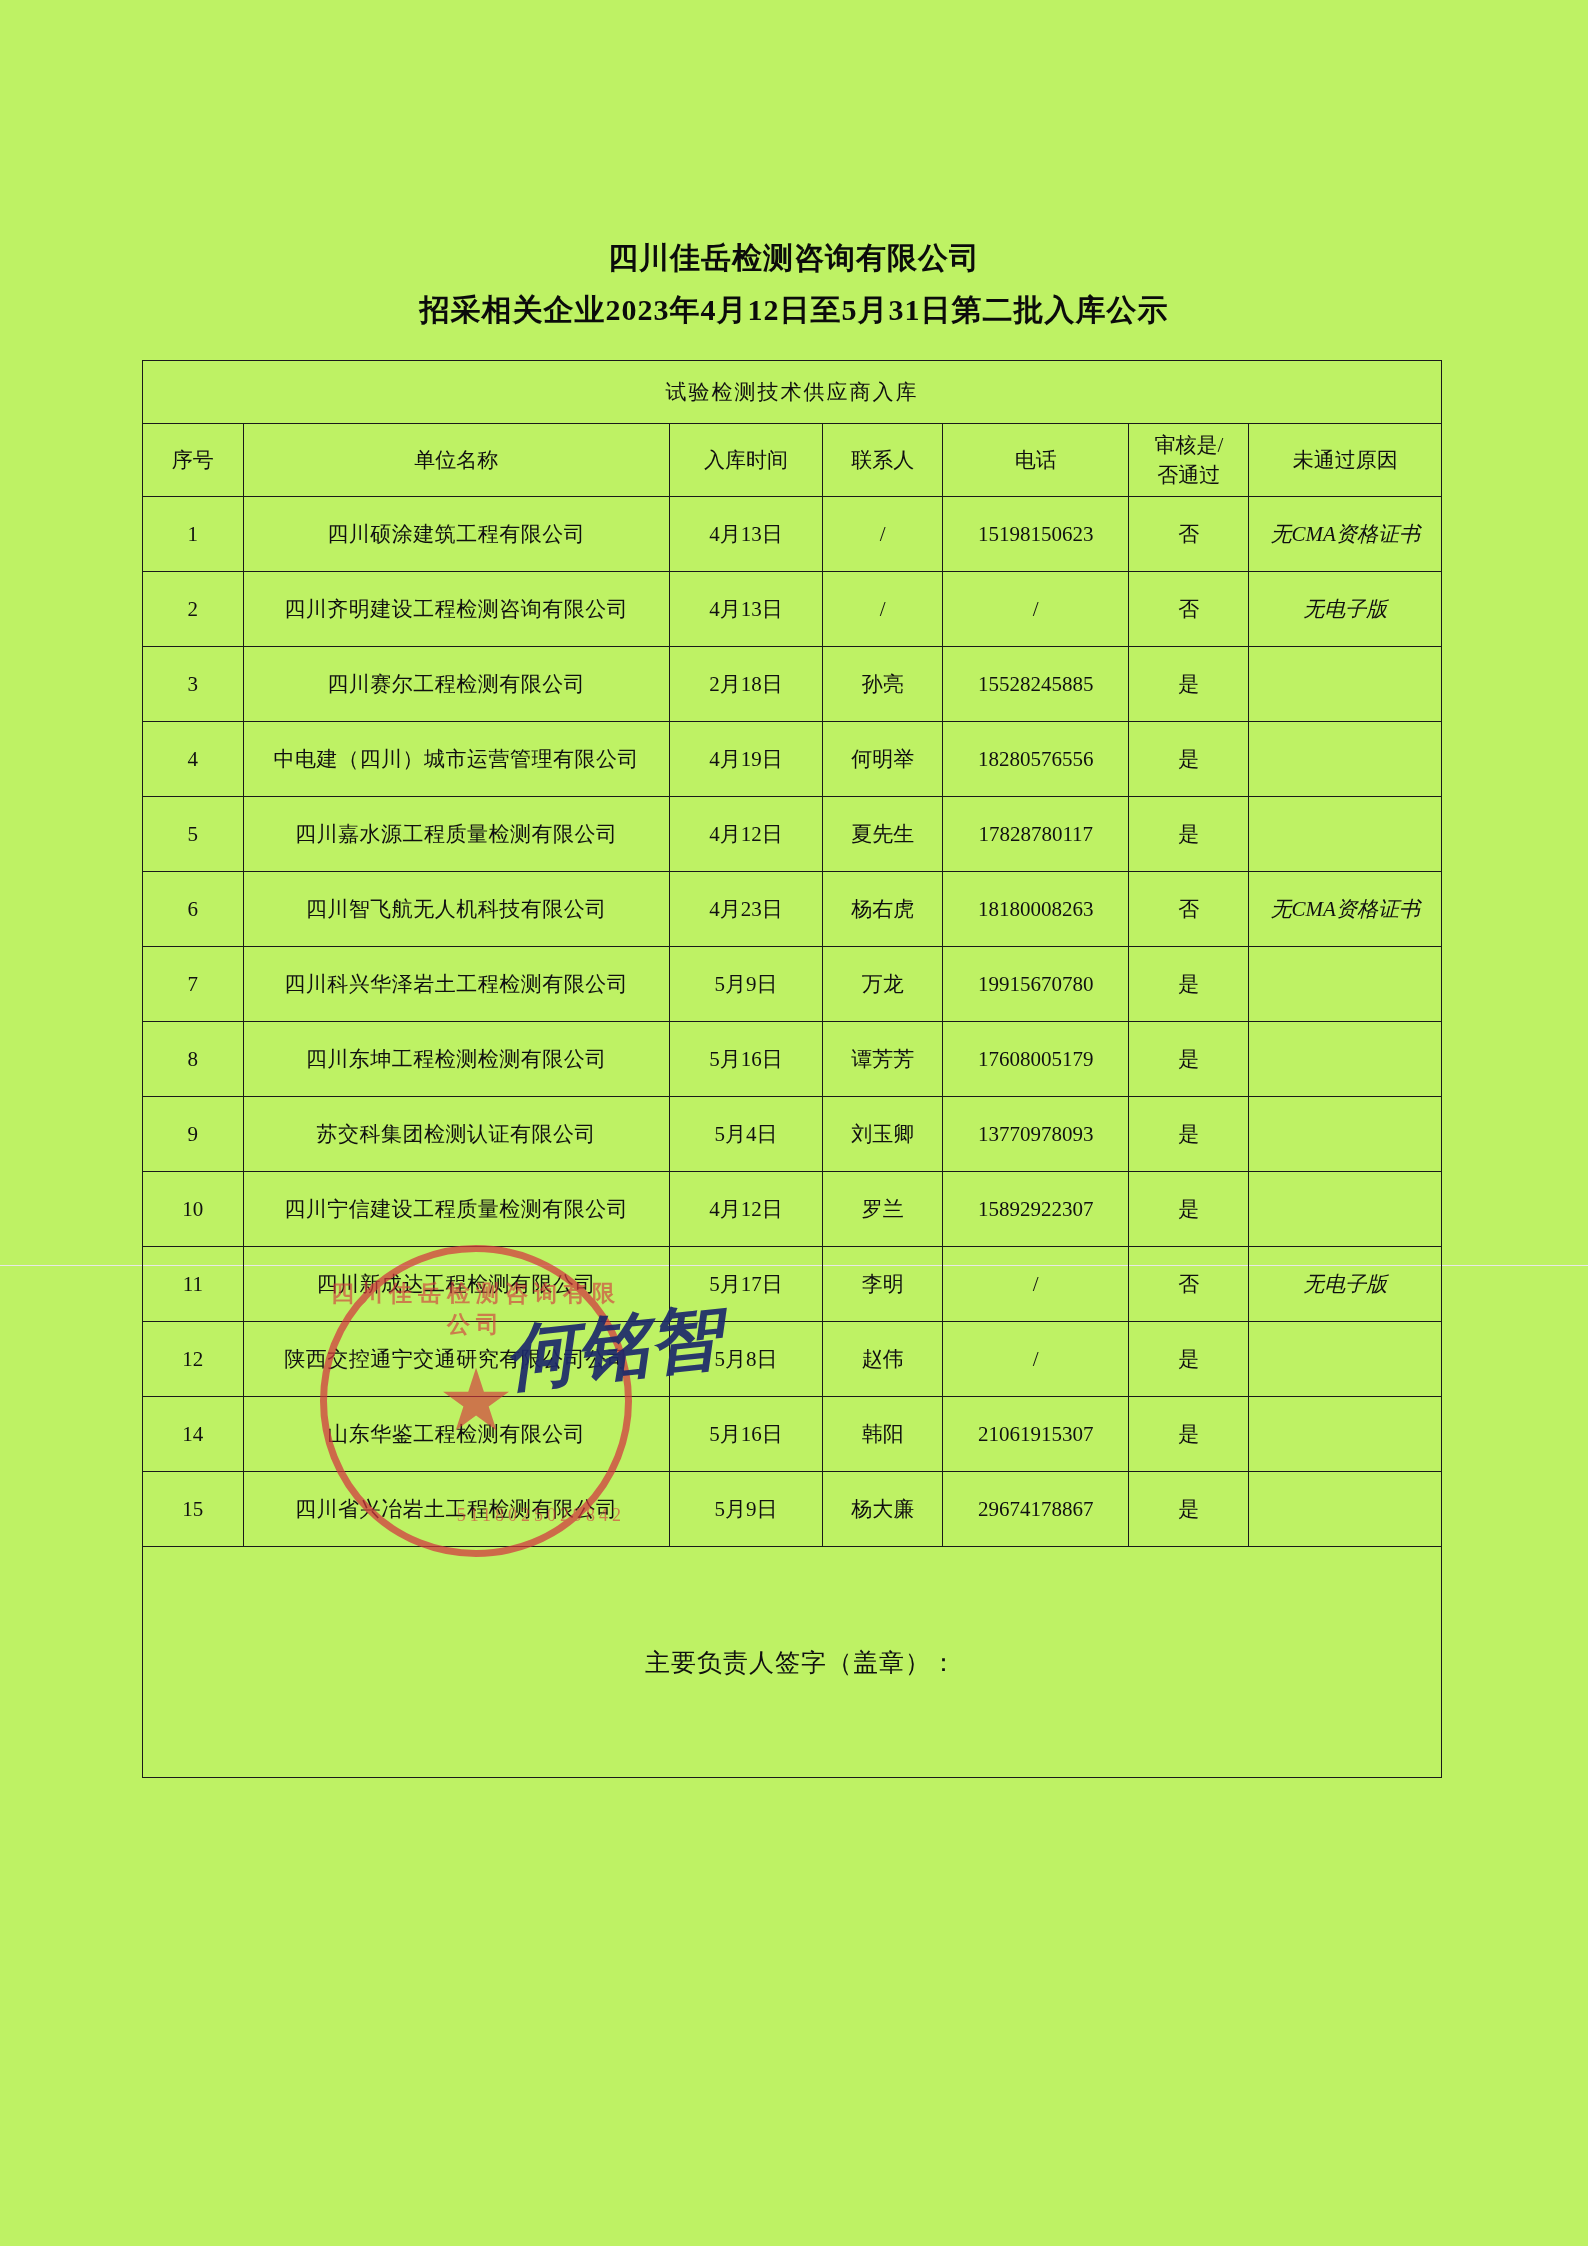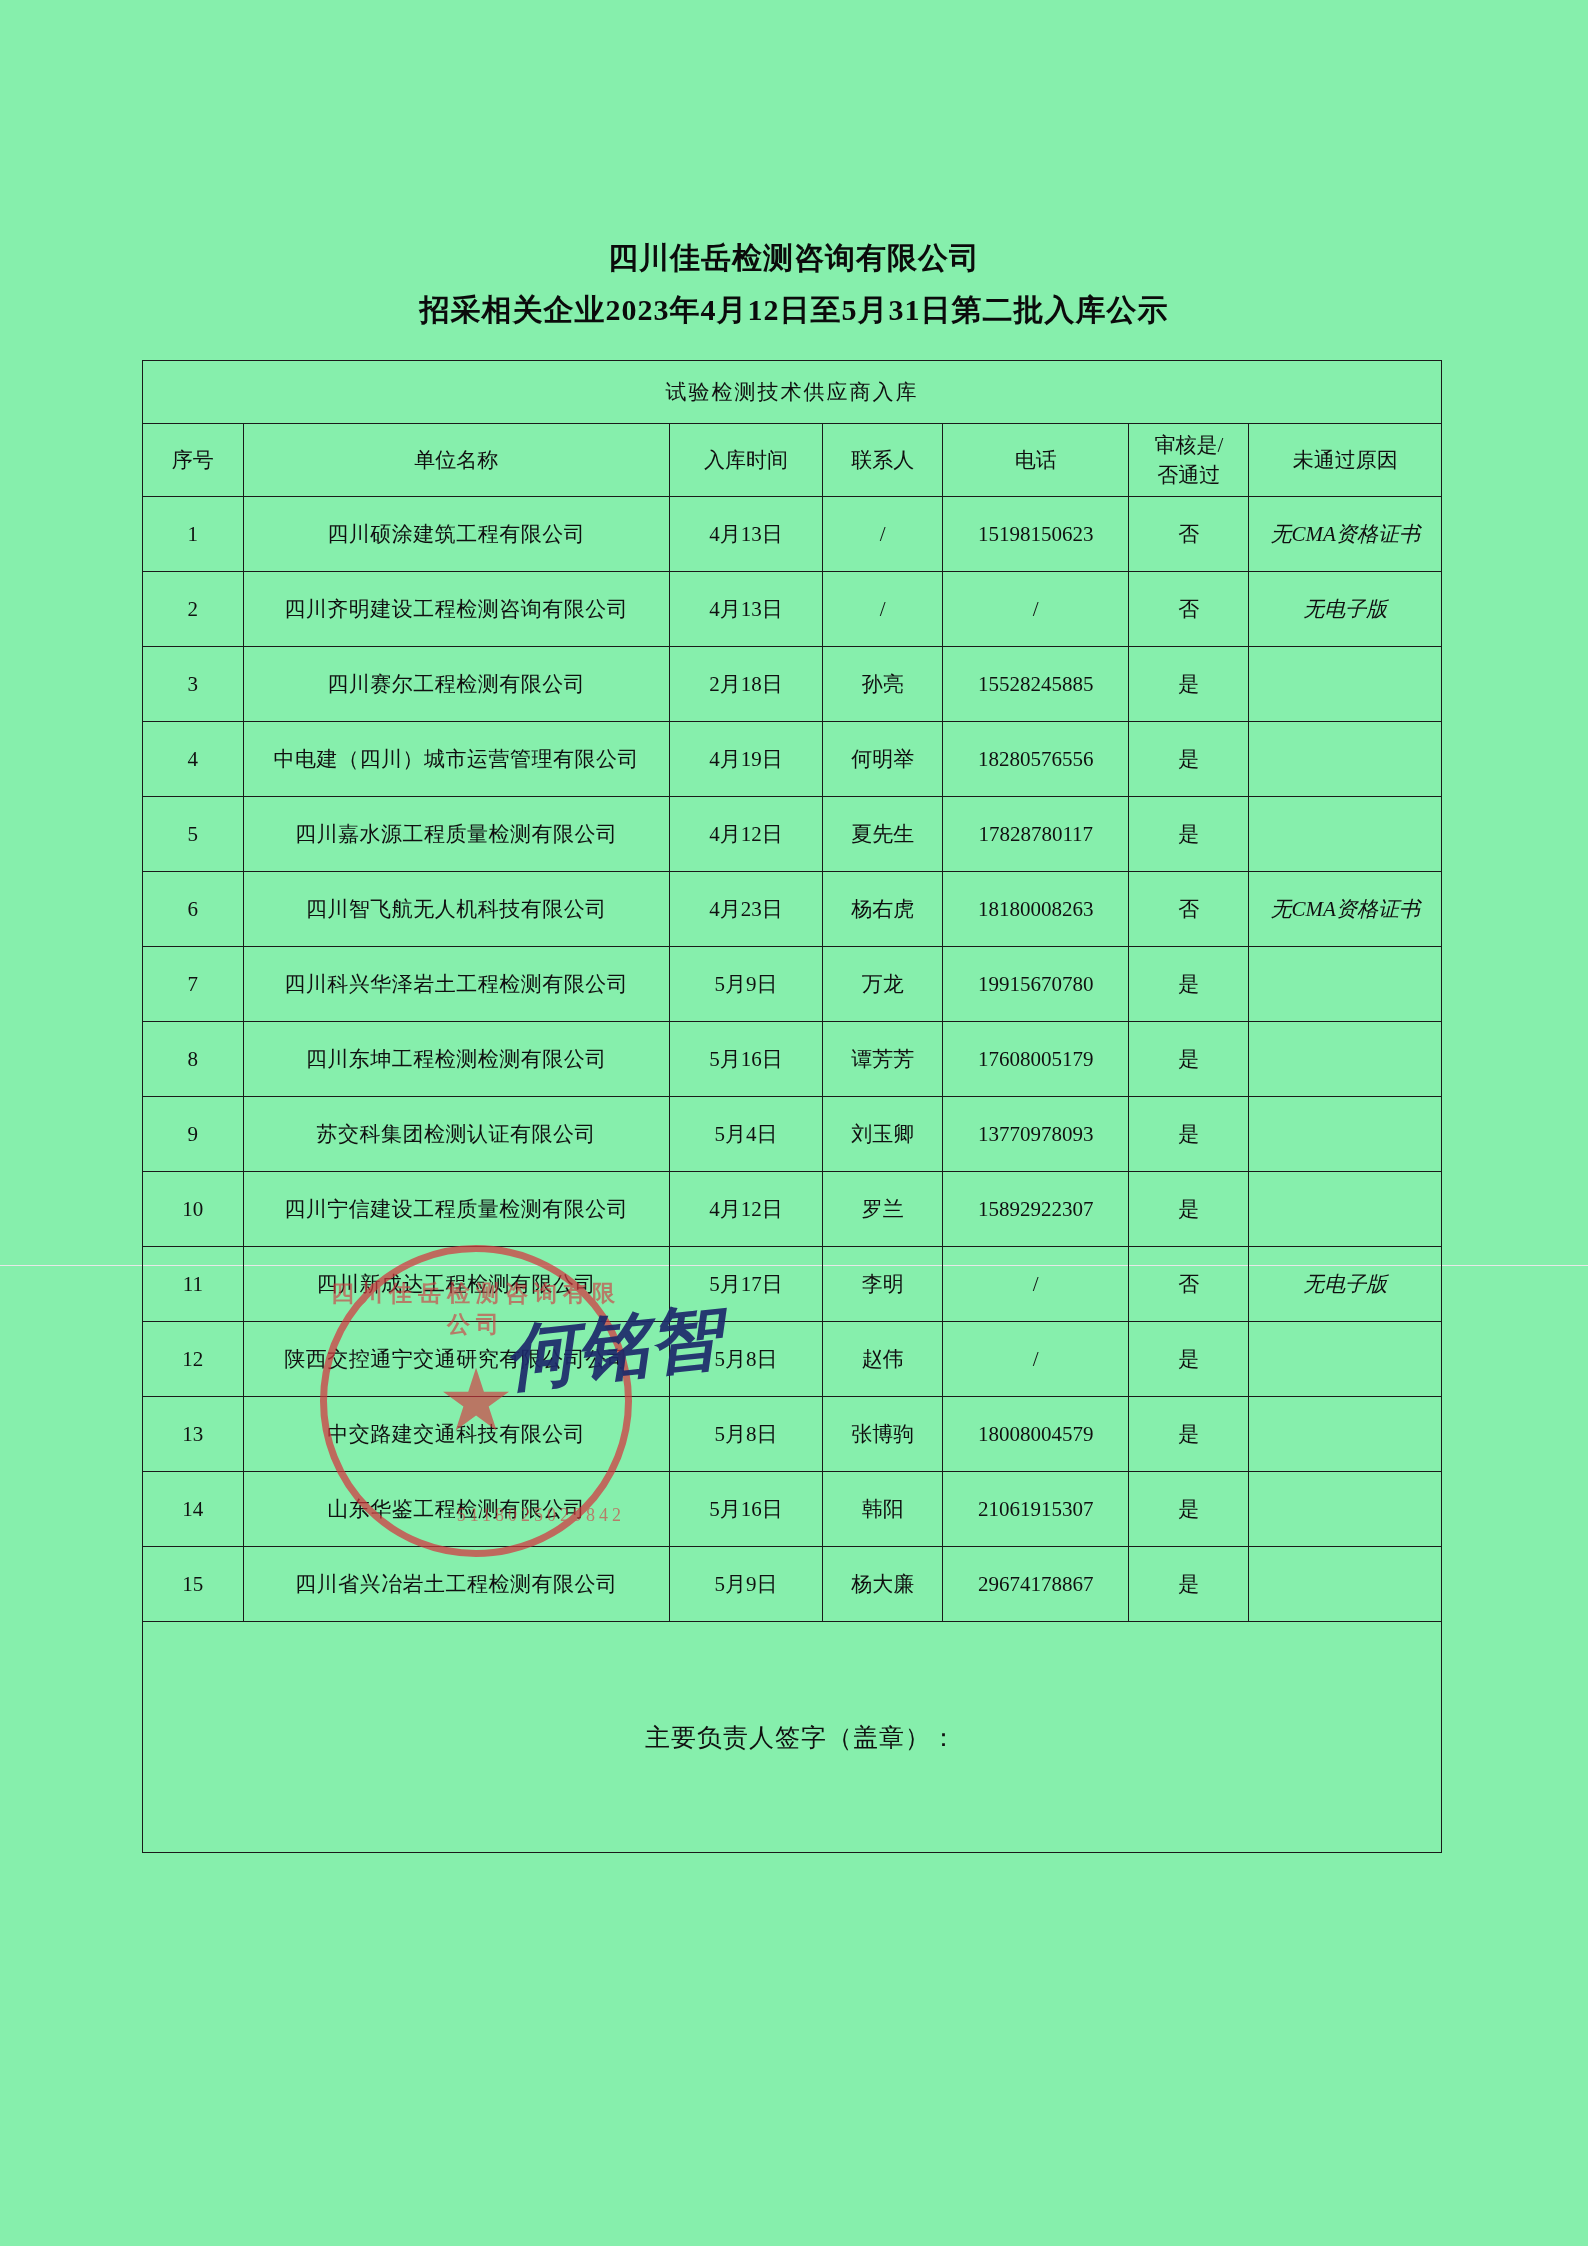--- a/index.html
+++ b/index.html
@@ -20,7 +20,7 @@
     left: 0; top: 0;
     width: 1588px;
     height: 2246px;
-    background: #86efac;
+    background: #bef264;
   }
   .title-block {
     position: absolute;

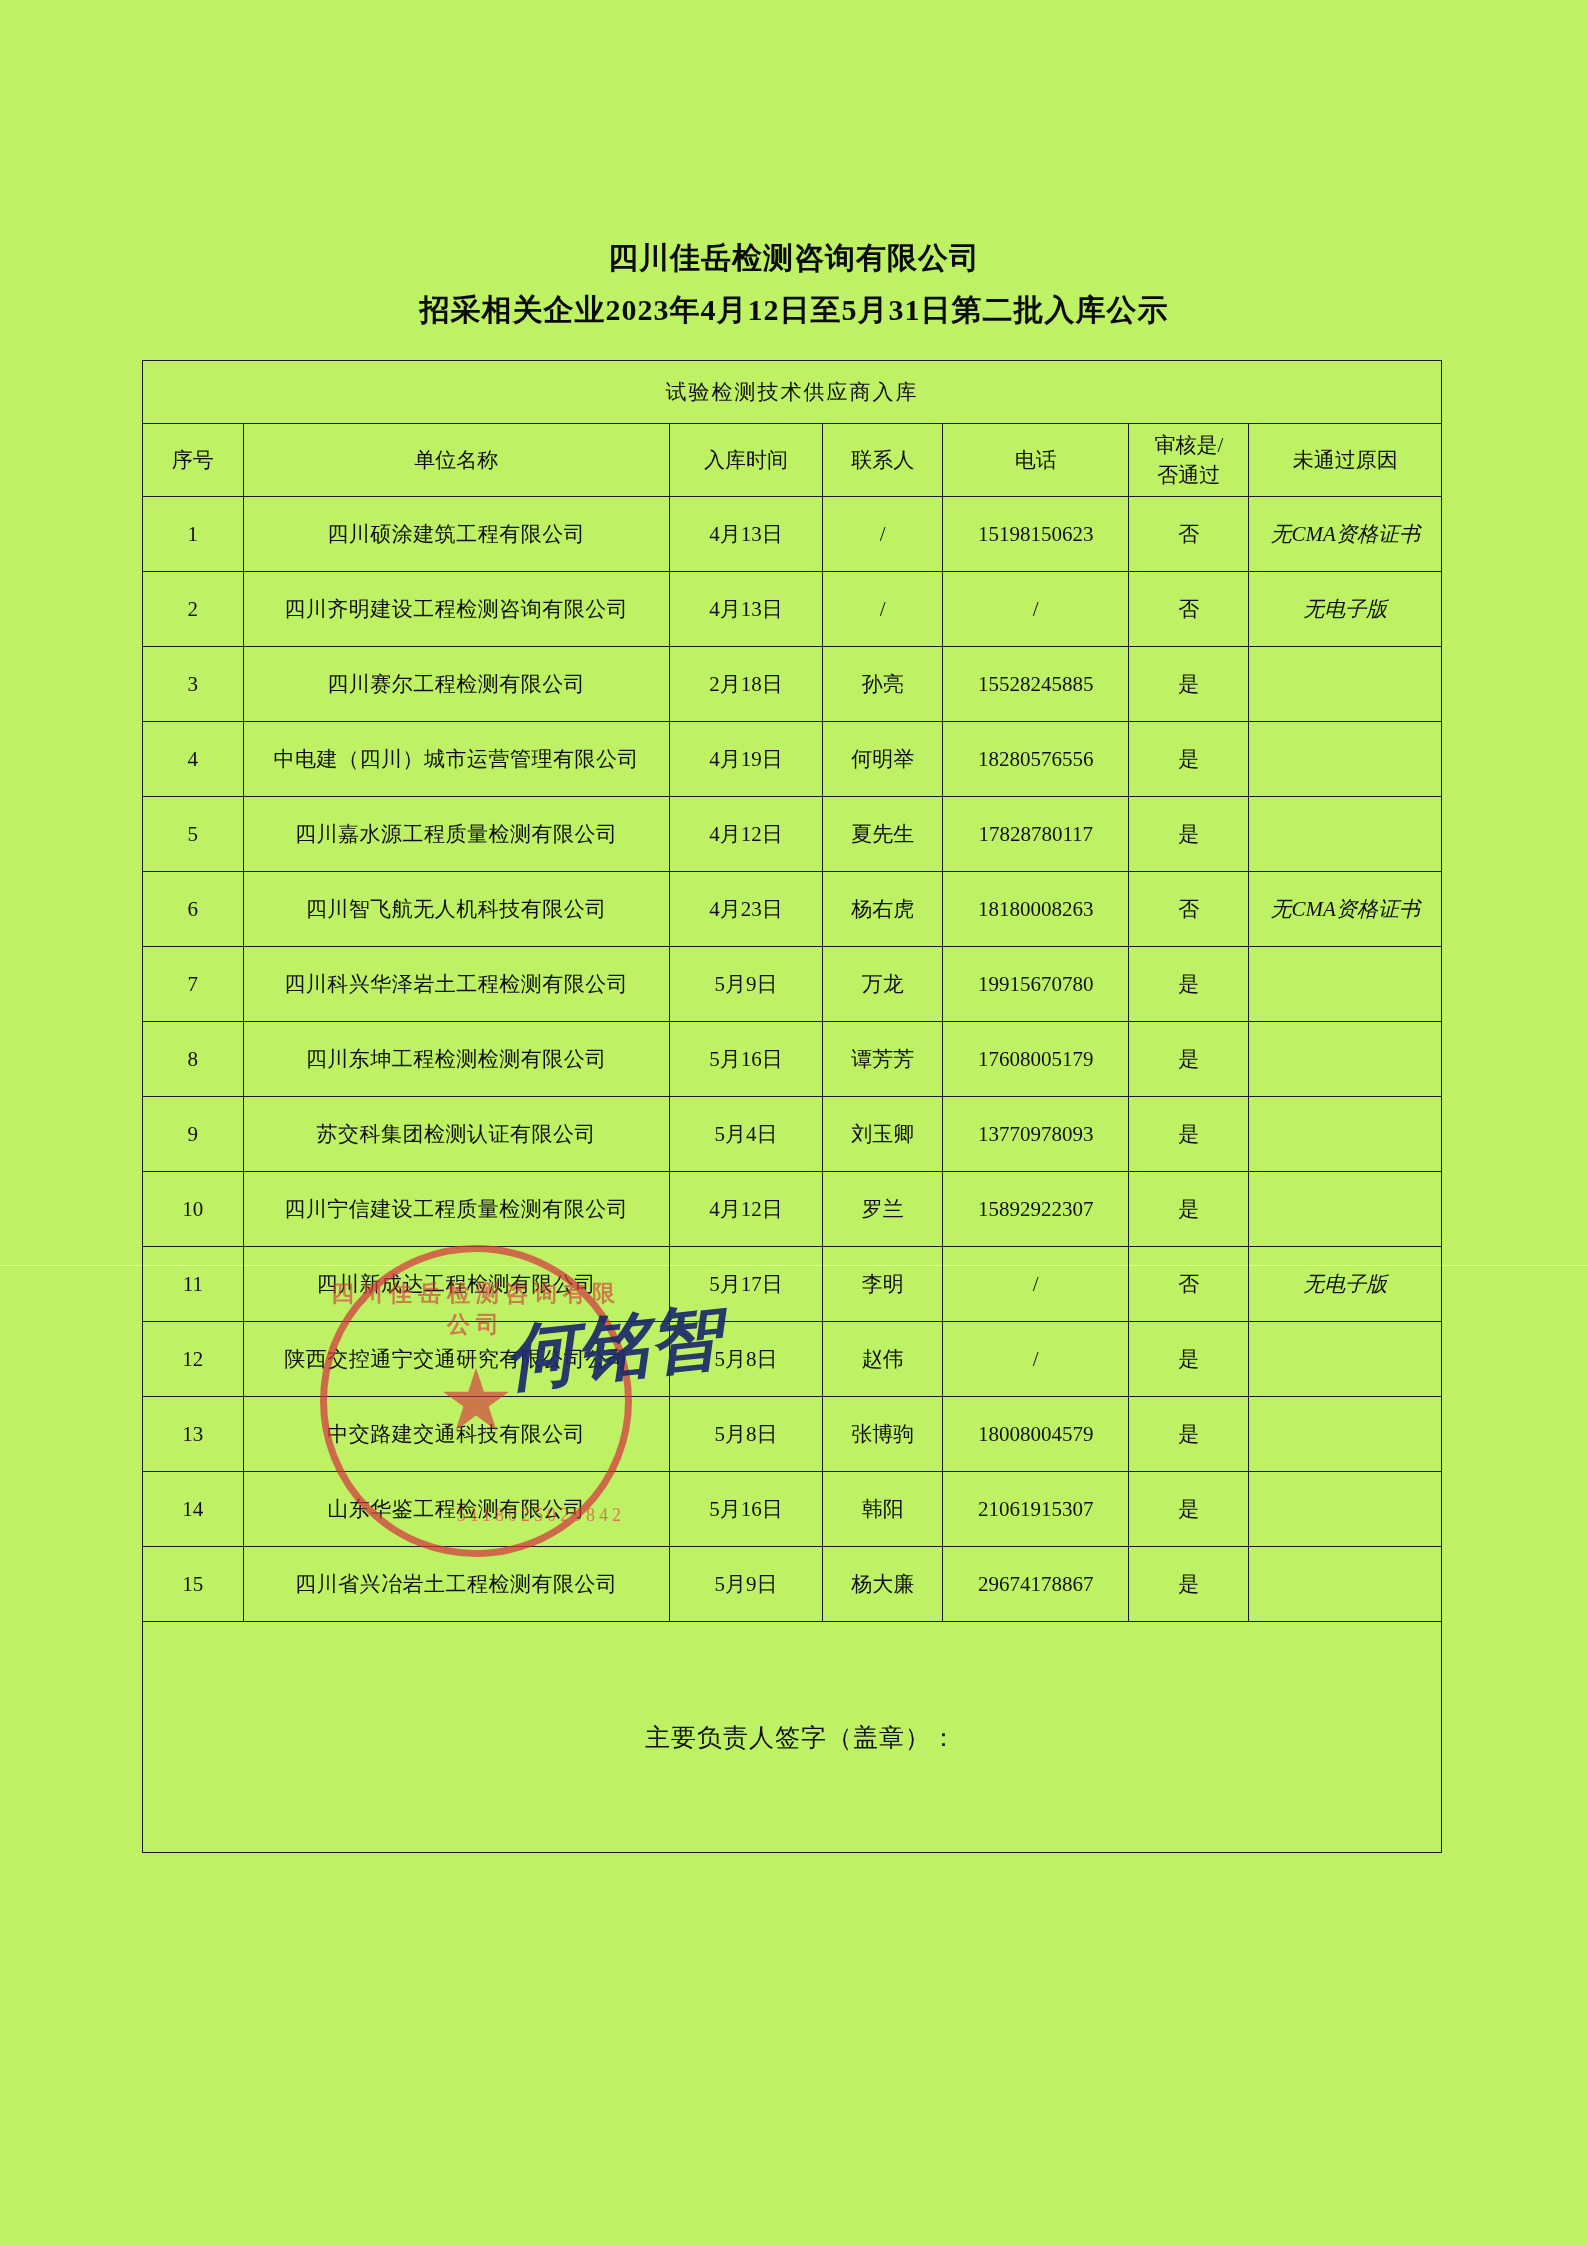--- a/index.html
+++ b/index.html
@@ -310,15 +310,6 @@
             <td class="reason-cell"></td>
           </tr>
           <tr class="body-row">
-            <td class="">13</td>
-            <td class="name-cell">中交路建交通科技有限公司</td>
-            <td class="">5月8日</td>
-            <td class="">张博驹</td>
-            <td class="">18008004579</td>
-            <td class="pass-cell">是</td>
-            <td class="reason-cell"></td>
-          </tr>
-          <tr class="body-row">
             <td class="">14</td>
             <td class="name-cell">山东华鉴工程检测有限公司</td>
             <td class="">5月16日</td>

